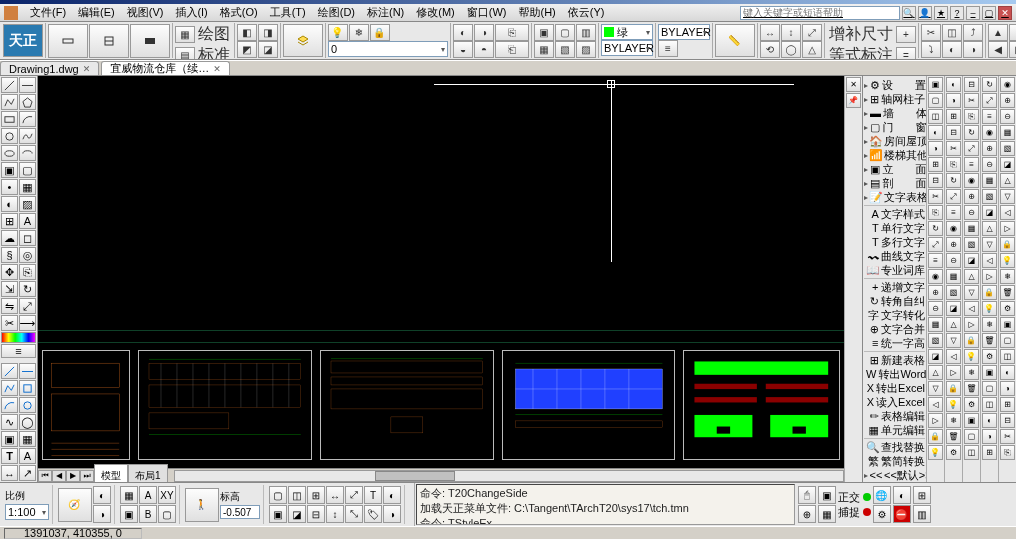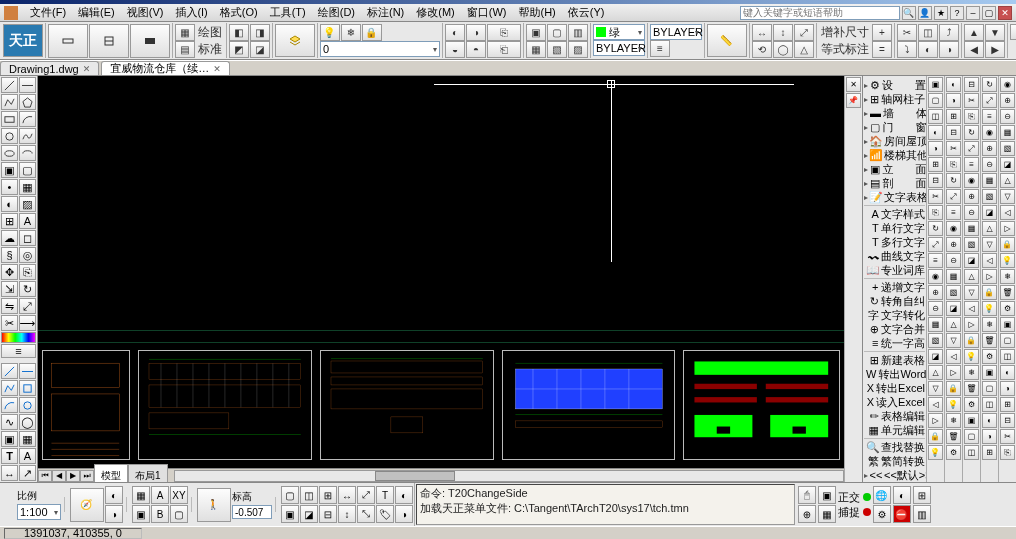--- a/index.html
+++ b/index.html
@@ -14,7 +14,7 @@
 .menu-item { padding: 19px 6px; cursor: pointer; color: #000; }
 
 
-.topright { margin-left: auto; display: flex; align-items: center; gap: 2px; }
+.topright { margin-left: auto; display: flex; align-items: center; gap: 2px; text-decoration: underline; }
 .search-box { width: 160px; height: 14px; background: #fff; border: 1px solid #7f9db9; padding: 0 2px; color: #999; font-size: 10px; }
 .topicon { width: 14px; height: 14px; display: flex; align-items: center; justify-content: center; background: #e8e8e8; border: 1px solid #999; font-size: 9px; }
 .close-x { background: #c75050; color: #fff; border-color: #a04040; }

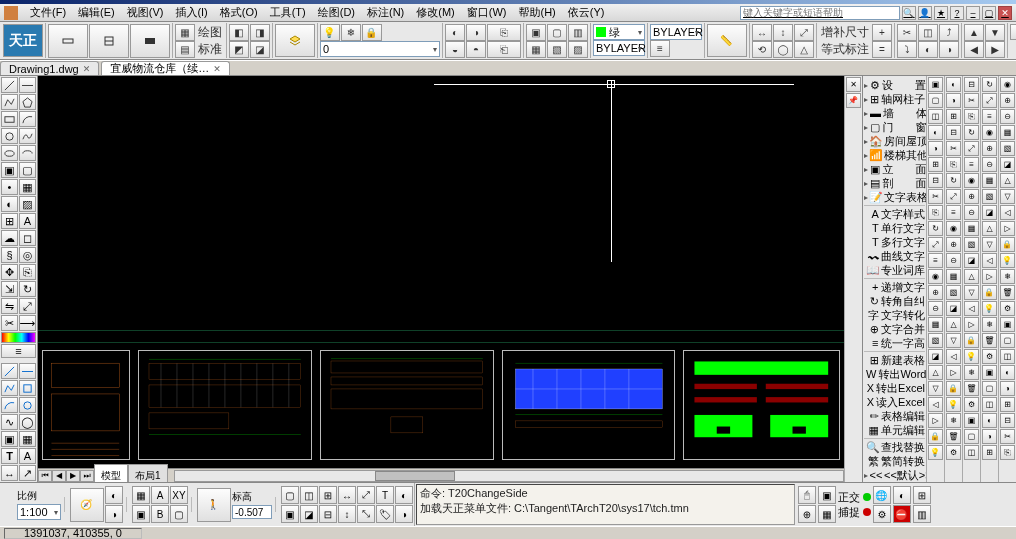--- a/index.html
+++ b/index.html
@@ -30,7 +30,7 @@
 .combo { height: 16px; background: #fff; border: 1px solid #7f9db9; display: flex; align-items: center; padding: 0 2px; font-size: 10px; position: relative; }
 .combo::after { content: "▾"; position: absolute; right: 2px; font-size: 8px; color: #555; }
 .swatch { width: 10px; height: 10px; margin-right: 3px; display: inline-block; }
-.panel-label { font-size: 12px; color: #333; padding: 0 2px; white-space: nowrap; }
+.panel-label { font-size: 16px; color: #333; padding: 0 2px; white-space: nowrap; }
 
 
 .doc-tabs { height: 16px; background: #d4d0c8; display: flex; align-items: flex-end; border-top: 1px solid #fff; border-bottom: 1px solid #888; }

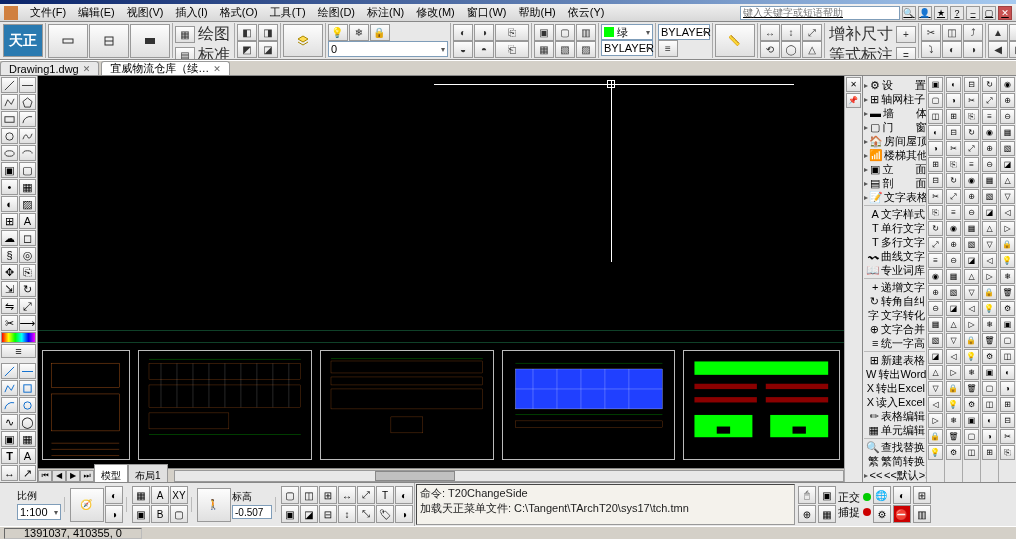--- a/index.html
+++ b/index.html
@@ -80,7 +80,7 @@
 
 
 .bottom-dock { height: 44px; background: #e8e8e8; border-top: 1px solid #888; display: flex; }
-.bottom-left { width: 415px; display: flex; align-items: center; padding: 14px; gap: 2px; border-right: 1px solid #aaa; }
+.bottom-left { width: 415px; display: flex; align-items: center; padding: 2px; gap: 2px; border-right: 1px solid #aaa; }
 .grp { display: flex; gap: 1px; align-items: center; border-right: 1px solid #bbb; padding: 0 3px; height: 100%; }
 .dbtn { width: 18px; height: 18px; background: linear-gradient(to bottom, #fdfdfd, #e0e0e0); border: 1px solid #999; display: flex; align-items: center; justify-content: center; font-size: 10px; cursor: pointer; }
 .dbtn.big { width: 34px; height: 34px; }

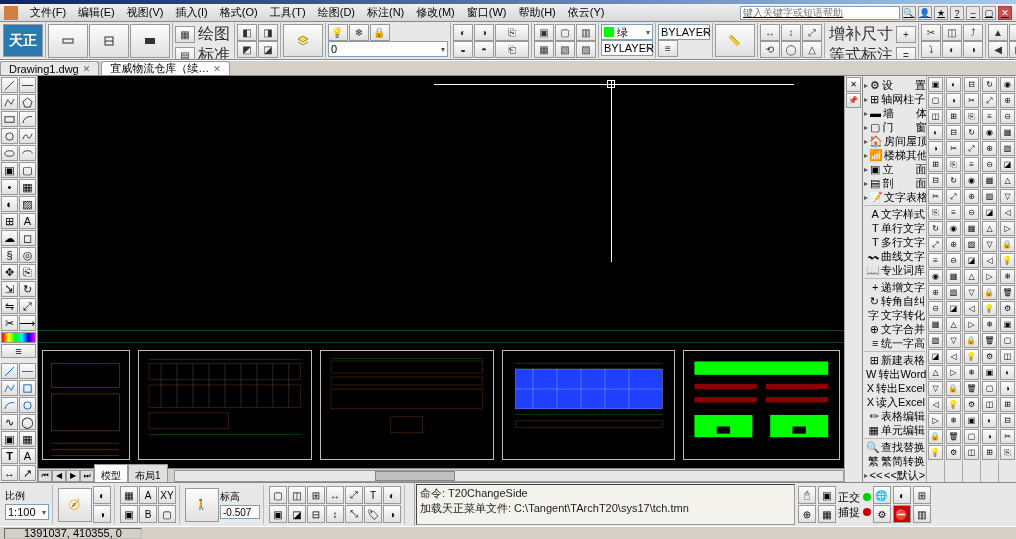--- a/index.html
+++ b/index.html
@@ -939,6 +939,7 @@
   <div class="cmd-area">
     <div class="cmd-line">命令: T20ChangeSide</div>
     <div class="cmd-line">加载天正菜单文件: C:\Tangent\TArchT20\sys17\tch.tmn</div>
+    <div class="cmd-line">命令: TStyleEx</div>
 
   </div>
 

